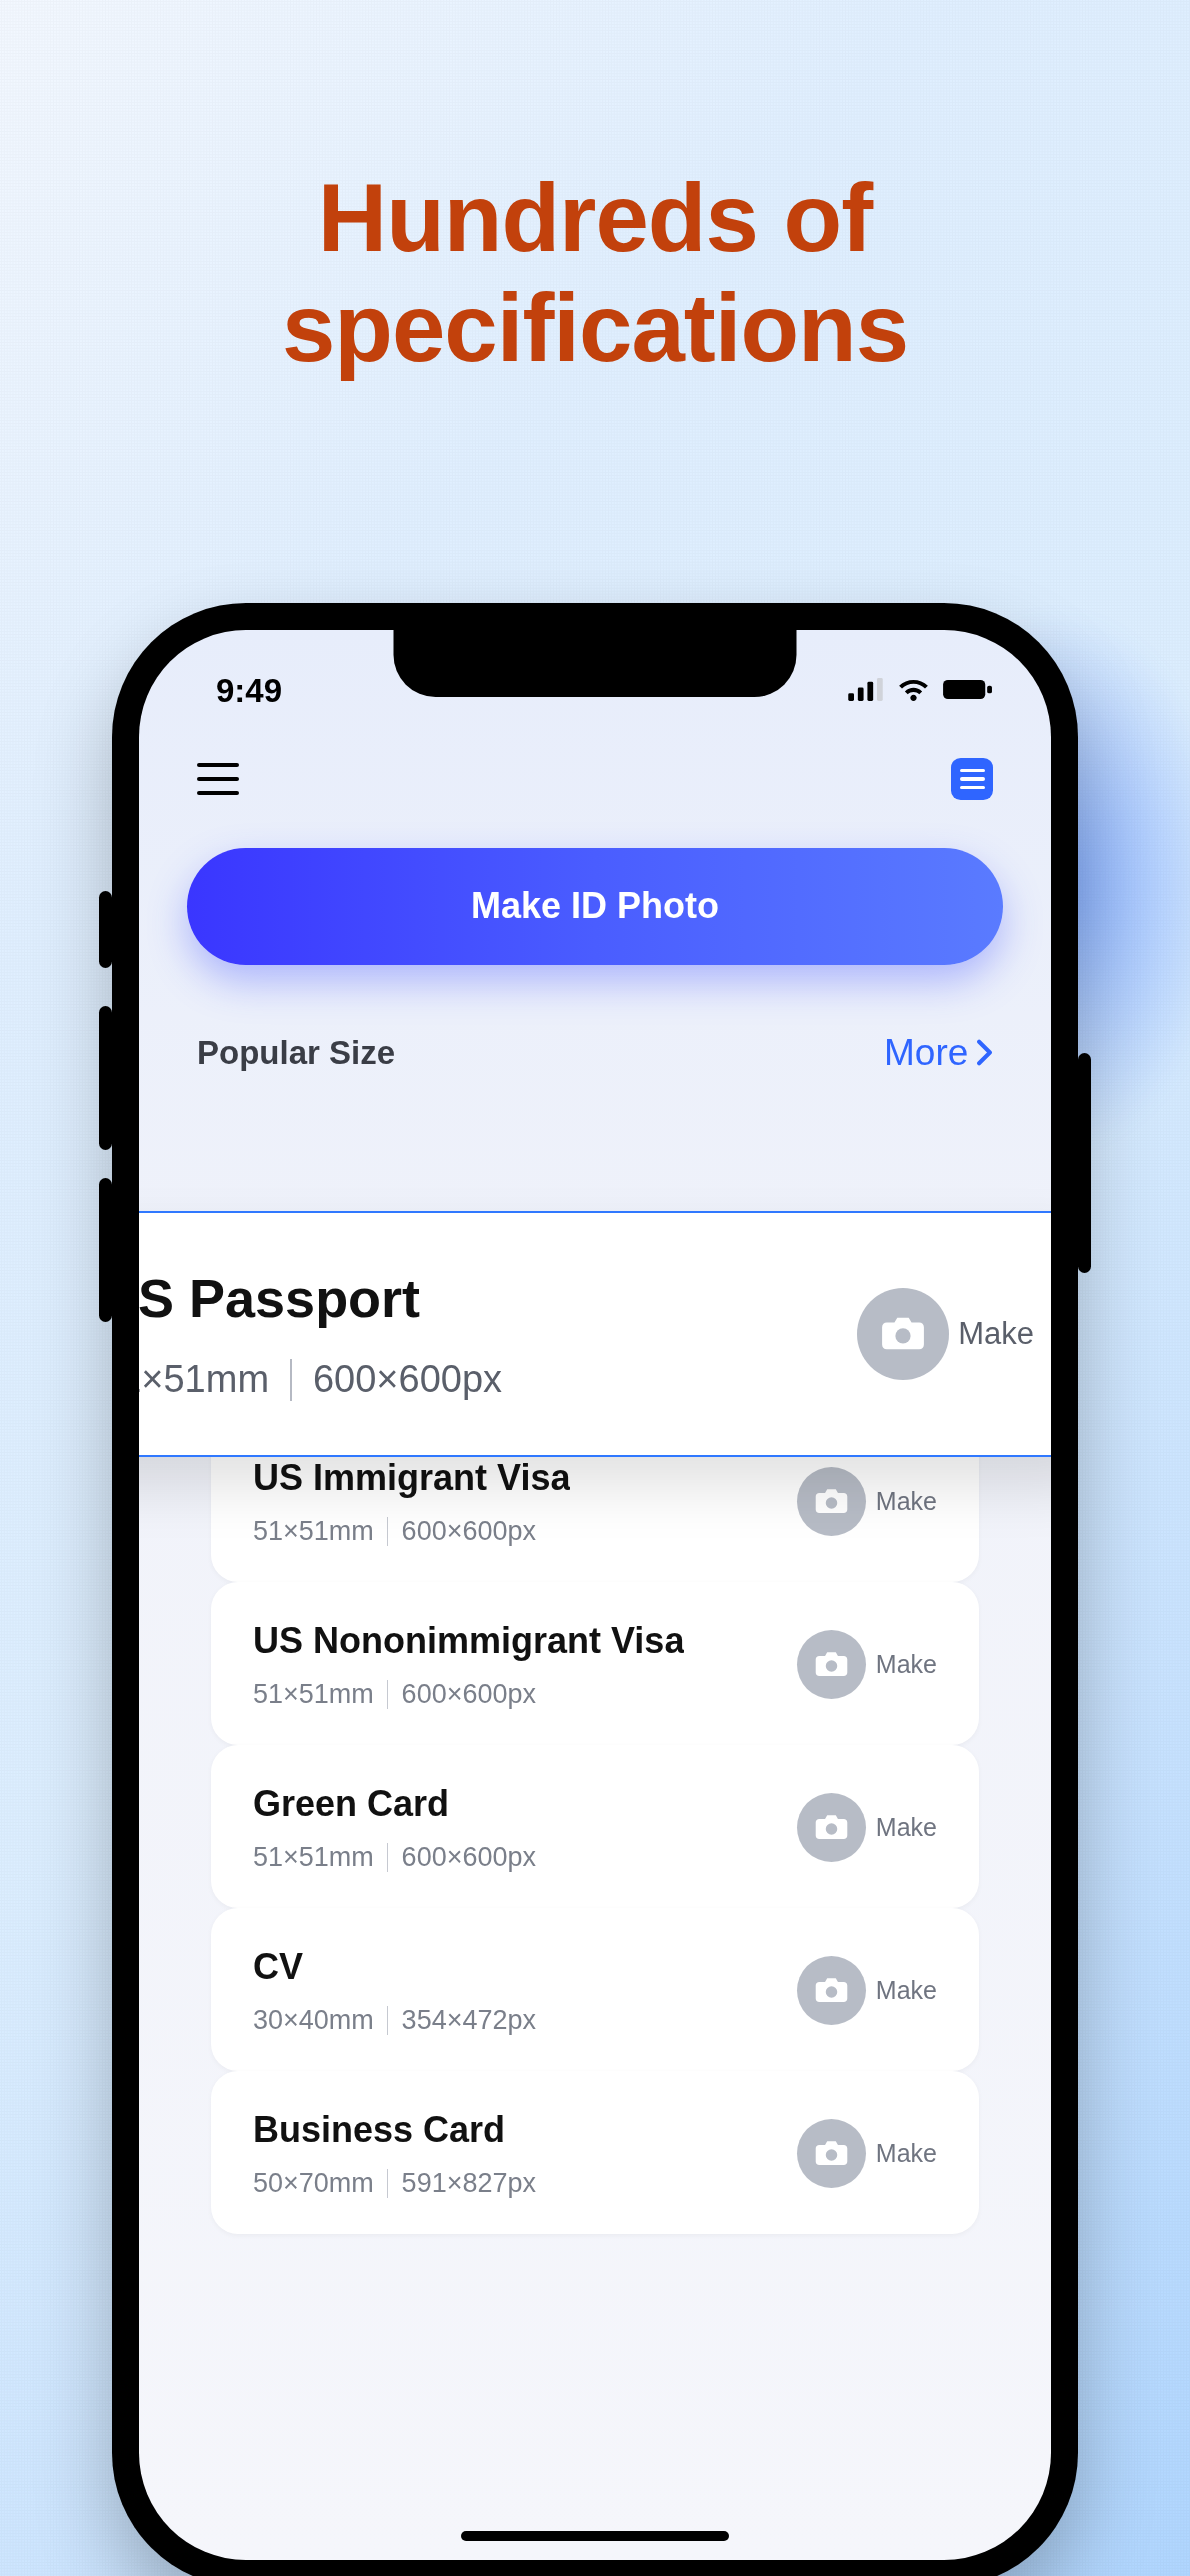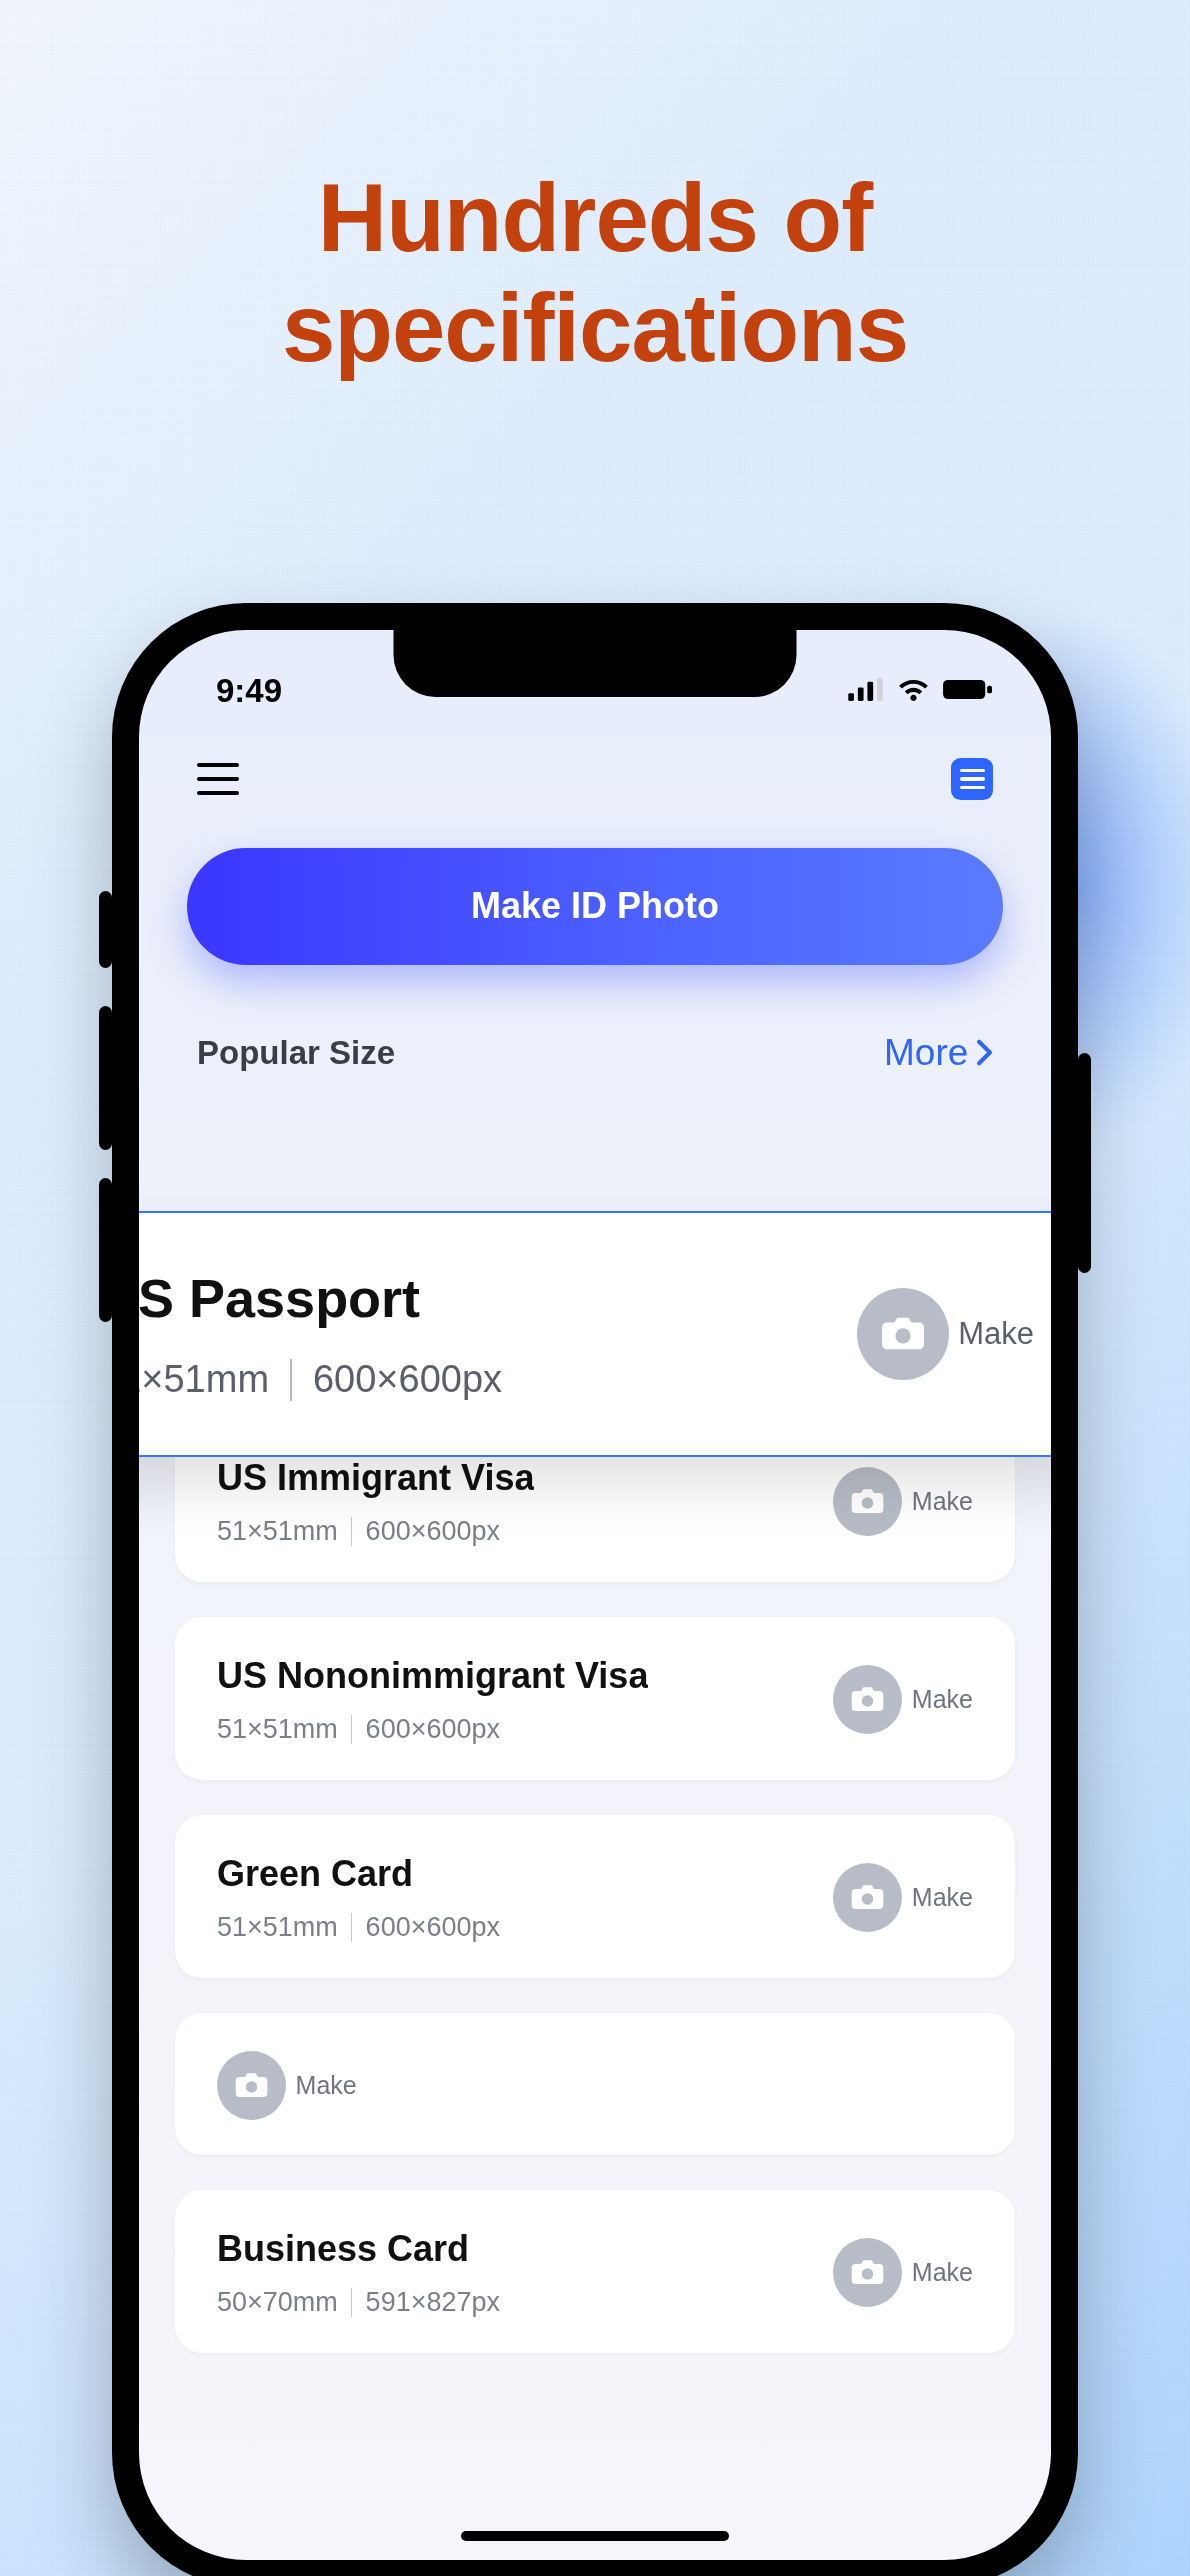--- a/index.html
+++ b/index.html
@@ -130,7 +130,7 @@
   .more { display:flex; align-items:center; gap:7.7px; color:#2f65ff; font-size:37px; font-weight:500; cursor:pointer; }
   .more svg { width:17px; height:27px; }
 
-  .cards { padding: 0 36px; display:flex; flex-direction:column; gap:35px; }
+  .cards { padding: 0 72px; display:flex; flex-direction:column; }
 
   .card {
     background:#fff;

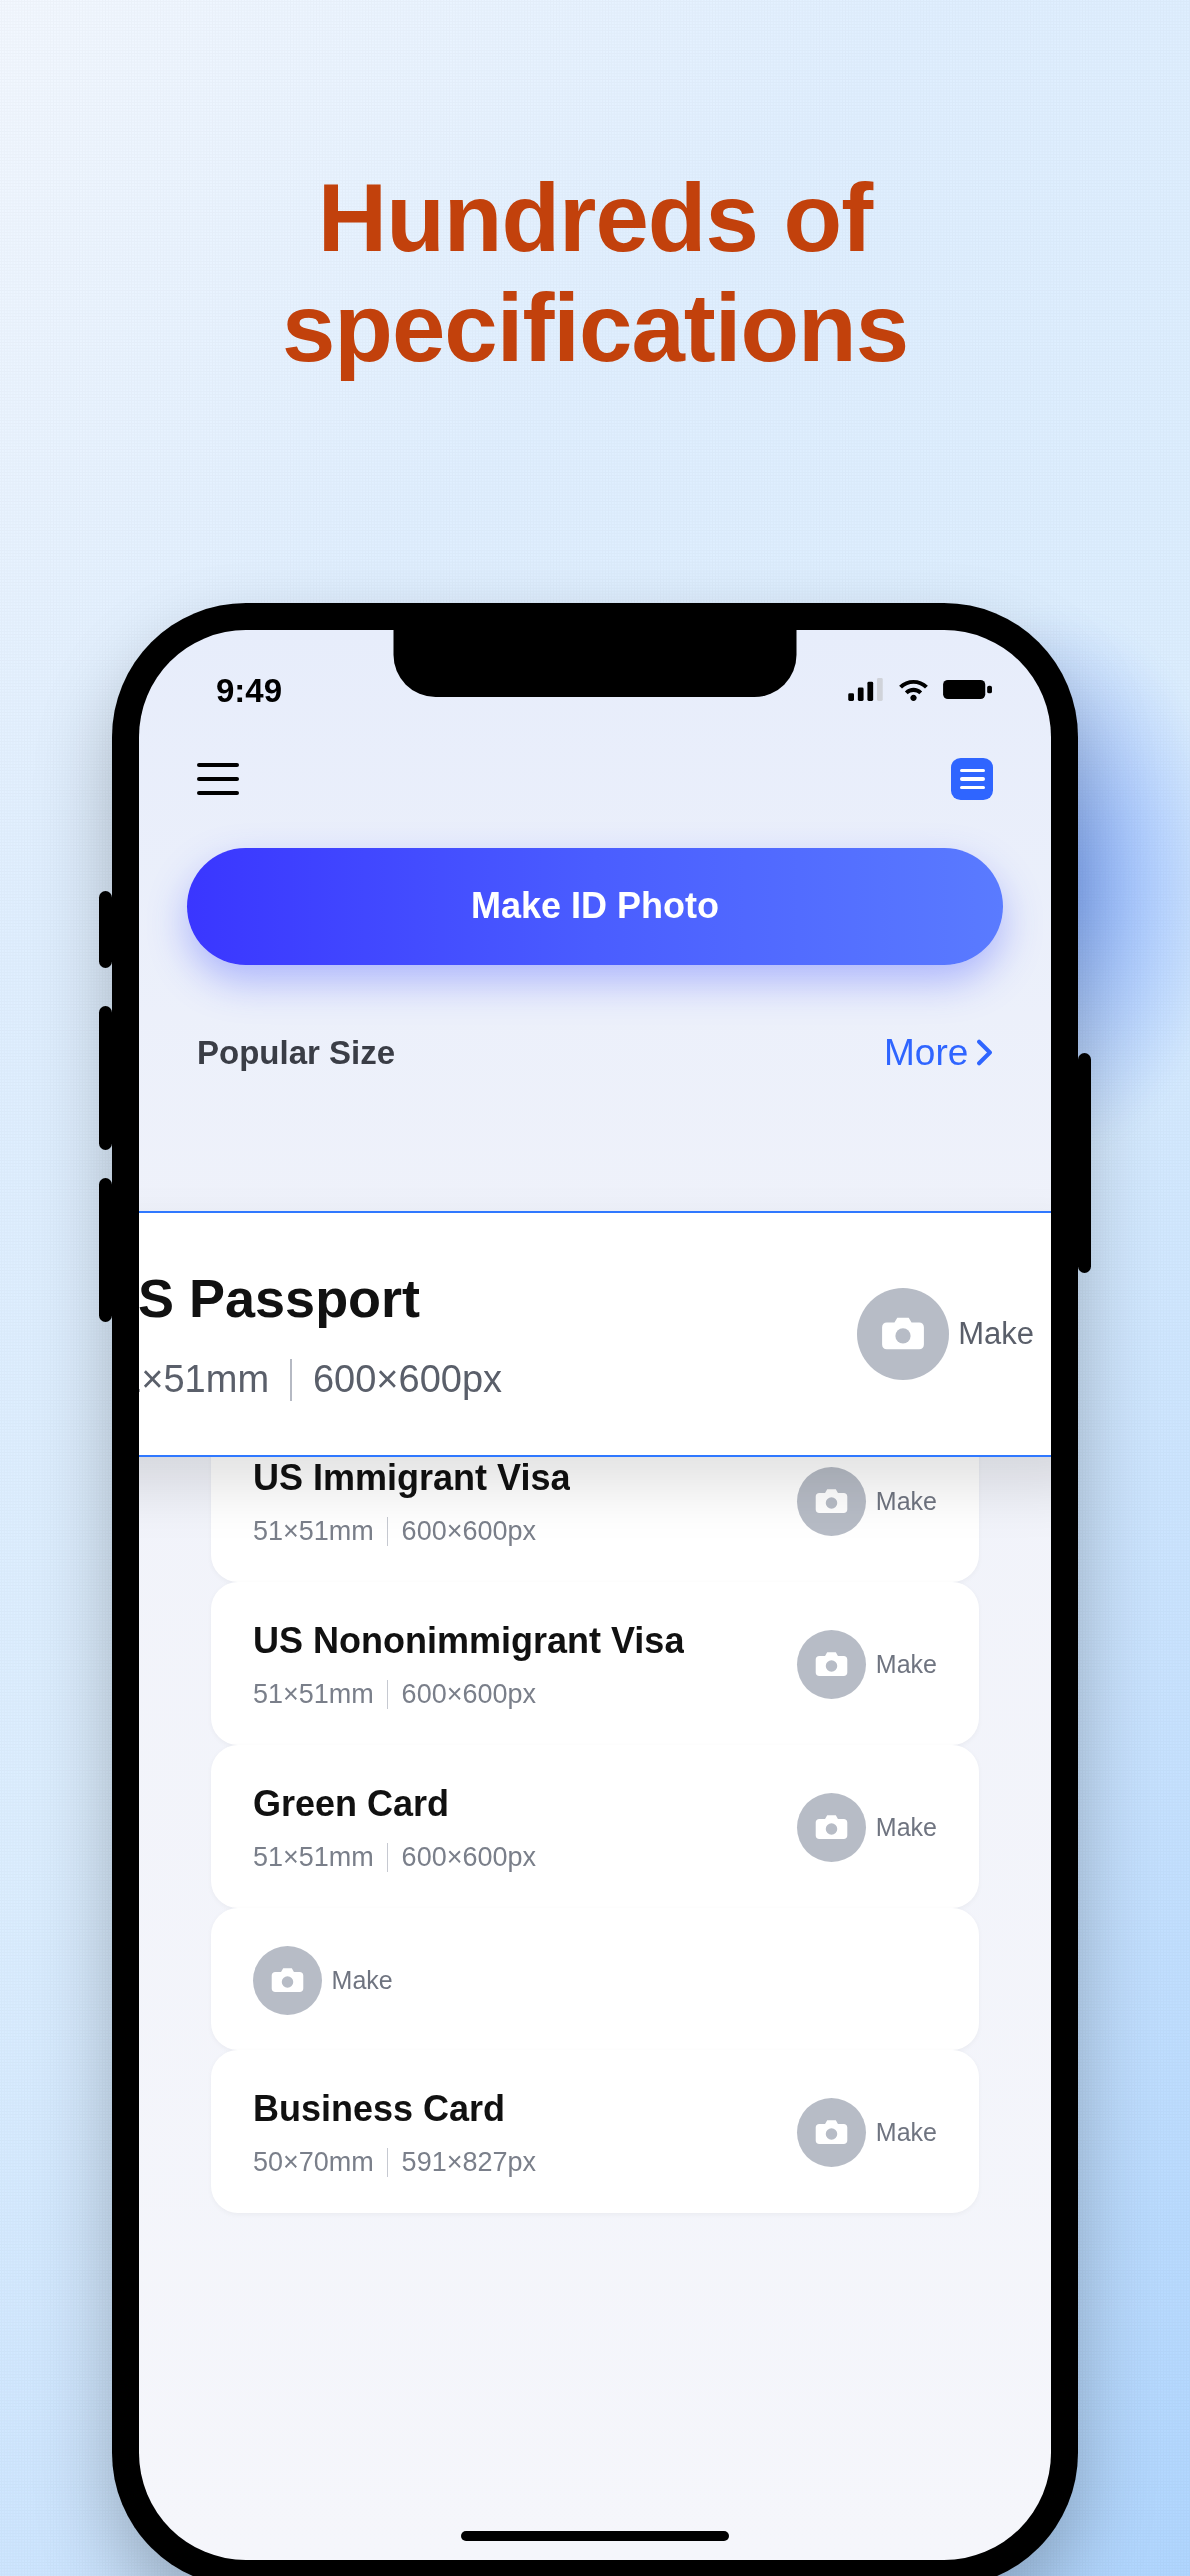--- a/index.html
+++ b/index.html
@@ -334,6 +334,14 @@
   </div>
 
   <div class="card">
+    <div class="left">
+      <div class="title">CV</div>
+      <div class="dims">
+        <span>30×40mm</span>
+        <span class="sep"></span>
+        <span>354×472px</span>
+      </div>
+    </div>
     <div class="make-btn">
       <div class="circle">
         <svg width="33" height="29" viewBox="0 0 46 40">

